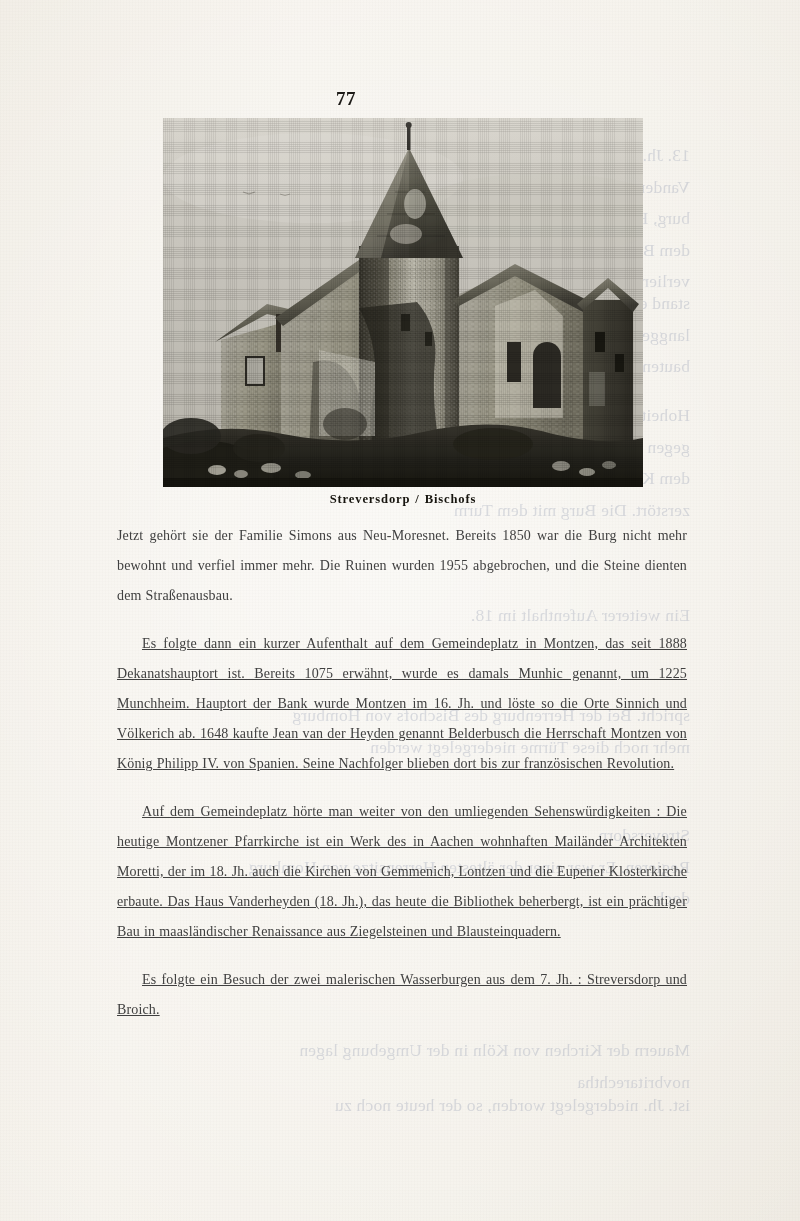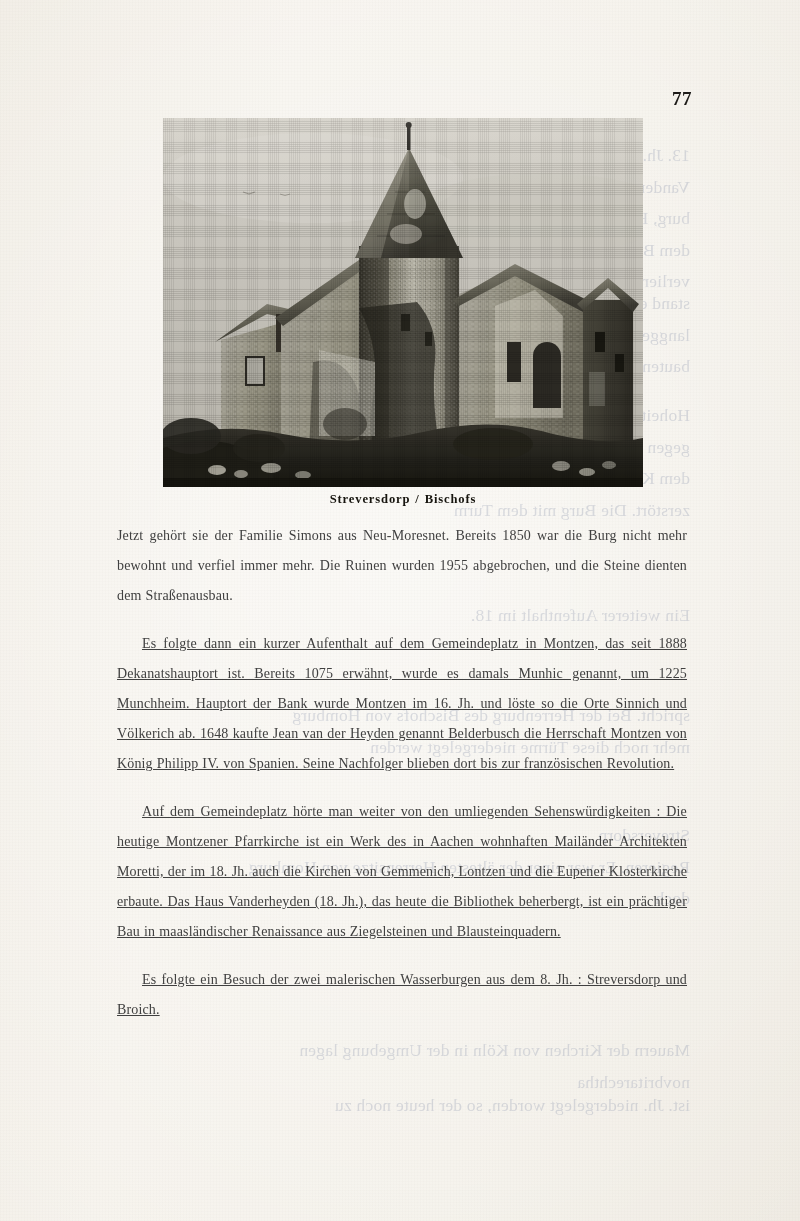--- a/index.html
+++ b/index.html
@@ -62,7 +62,7 @@
     left: 0;
     top: 88px;
     width: 692px;
-    text-align: right;
+    text-align: center;
     font-size: 19px;
     font-weight: bold;
     color: #1d1b18;

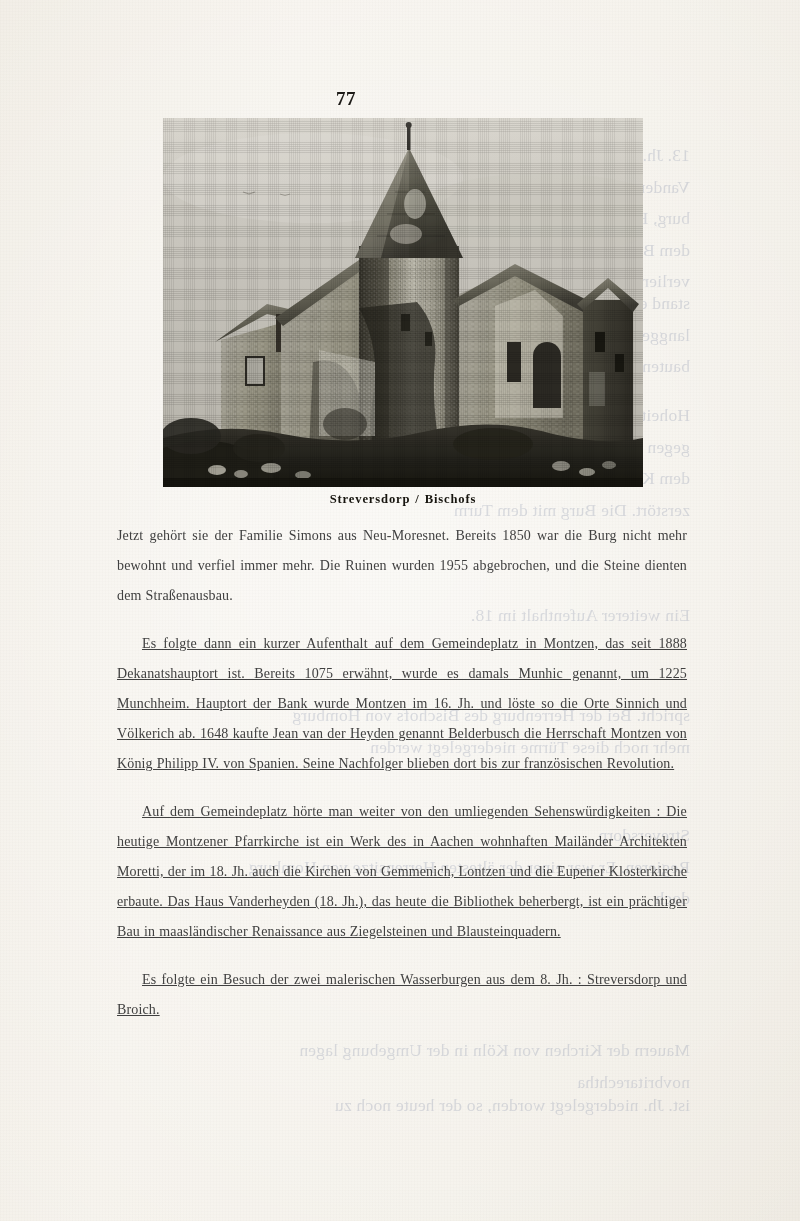--- a/index.html
+++ b/index.html
@@ -317,7 +317,7 @@
     <p class="para">Jetzt gehört sie der Familie Simons aus Neu-Moresnet. Bereits 1850 war die Burg nicht mehr bewohnt und verfiel immer mehr. Die Ruinen wurden 1955 abgebrochen, und die Steine dienten dem Straßenausbau.</p>
     <p class="para indent">Es folgte dann ein kurzer Aufenthalt auf dem Gemeindeplatz in Montzen, das seit 1888 Dekanatshauptort ist. Bereits 1075 erwähnt, wurde es damals Munhic genannt, um 1225 Munchheim. Hauptort der Bank wurde Montzen im 16. Jh. und löste so die Orte Sinnich und Völkerich ab. 1648 kaufte Jean van der Heyden genannt Belderbusch die Herrschaft Montzen von König Philipp IV. von Spanien. Seine Nachfolger blieben dort bis zur französischen Revolution.</p>
     <p class="para indent">Auf dem Gemeindeplatz hörte man weiter von den umliegenden Sehenswürdigkeiten : Die heutige Montzener Pfarrkirche ist ein Werk des in Aachen wohnhaften Mailänder Architekten Moretti, der im 18. Jh. auch die Kirchen von Gemmenich, Lontzen und die Eupener Klosterkirche erbaute. Das Haus Vanderheyden (18. Jh.), das heute die Bibliothek beherbergt, ist ein prächtiger Bau in maasländischer Renaissance aus Ziegelsteinen und Blausteinquadern.</p>
-    <p class="para indent">Es folgte ein Besuch der zwei malerischen Wasserburgen aus dem 8. Jh. : Streversdorp und Broich.</p>
+    <p class="para indent">Es folgte ein Besuch der zwei malerischen Wasserburgen aus dem 7. Jh. : Streversdorp und Broich.</p>
   </div>
 
 </body></html>

